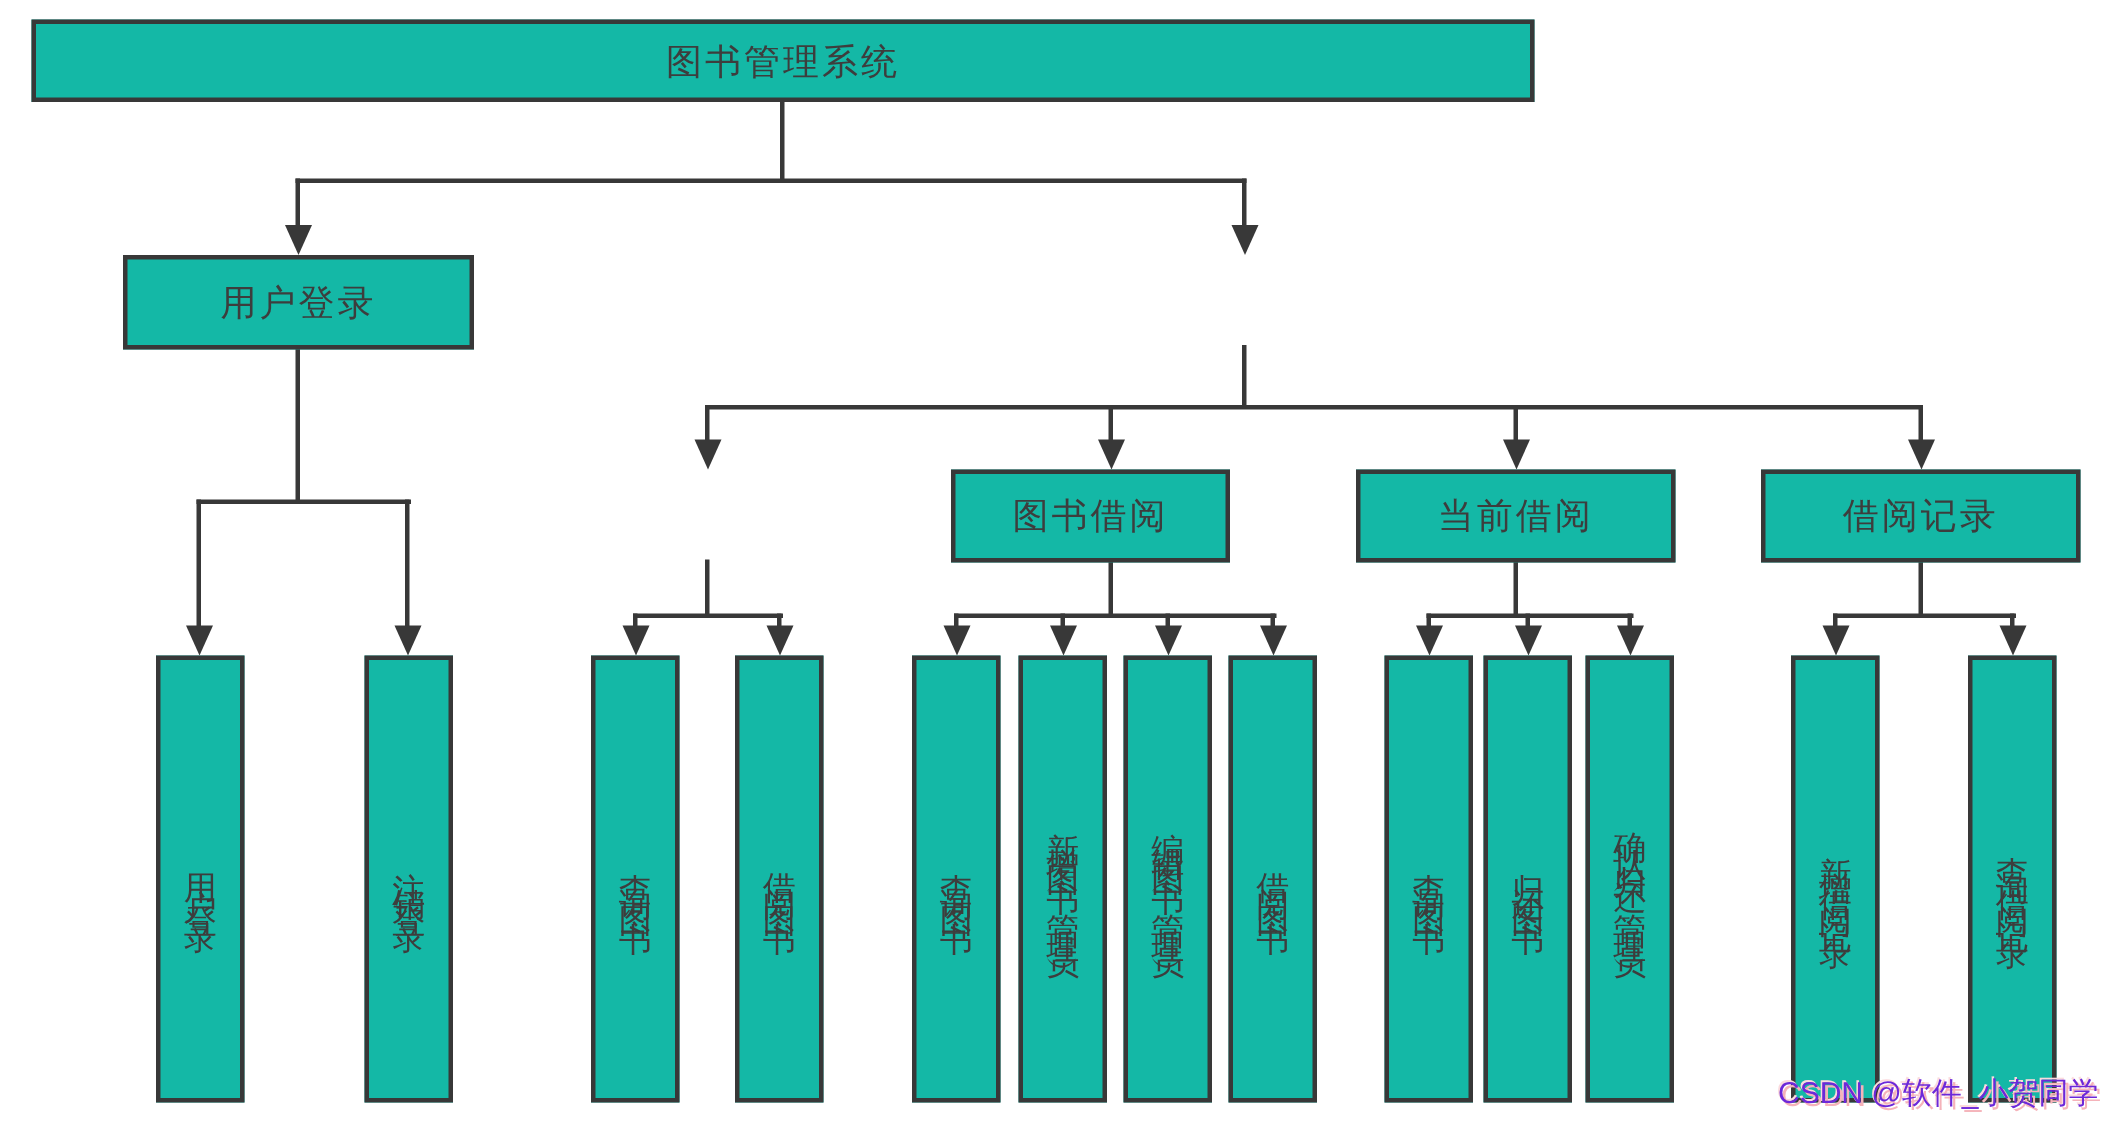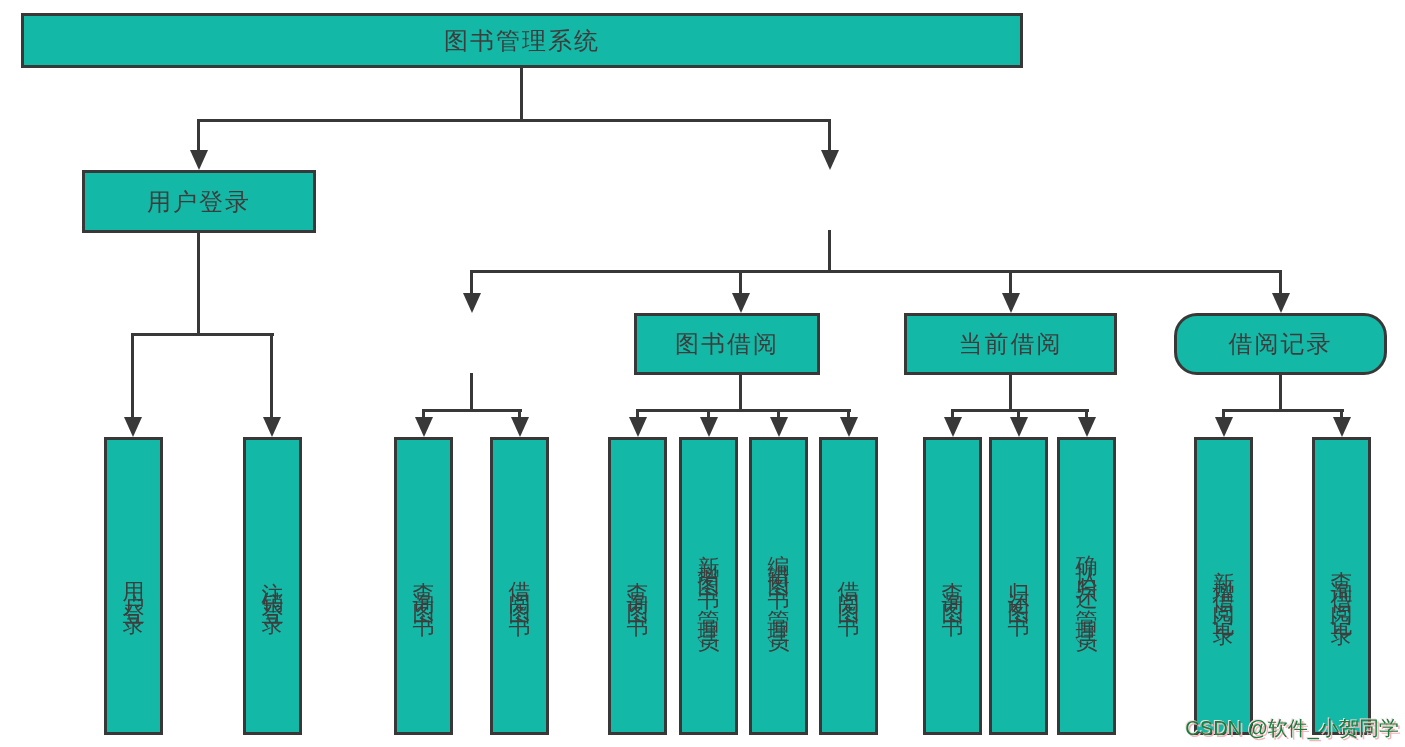--- a/index.html
+++ b/index.html
@@ -102,7 +102,7 @@
 
   <div class="box" style="left:904px;top:313px;width:213px;height:62px;">当前借阅</div>
 
-  <div class="box" style="left:1174px;top:313px;width:213px;height:62px;border-radius:23px;">借阅记录</div>
+  <div class="box" style="left:1174px;top:313px;width:213px;height:62px;">借阅记录</div>
 
   <div class="box leaf" style="left:104px;top:437px;width:59px;height:298px;">用户登录</div>
 

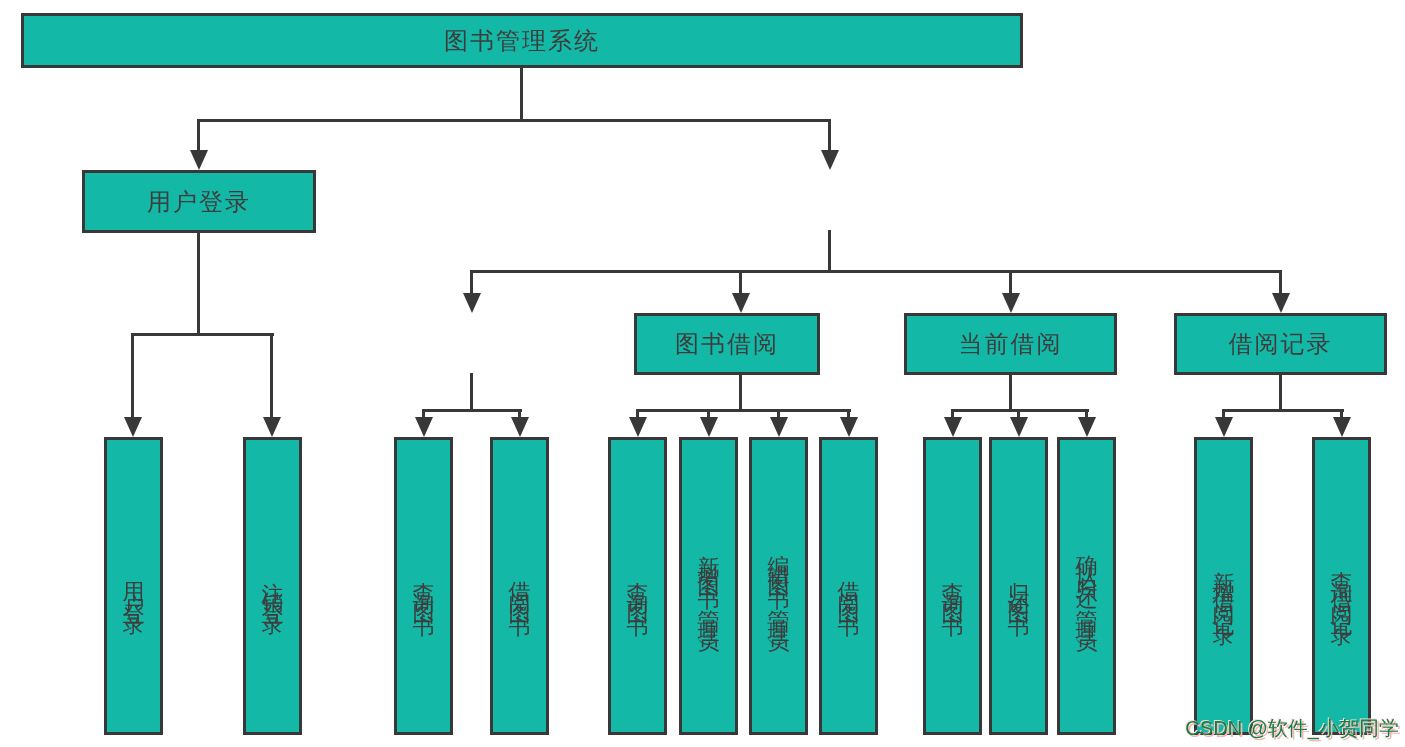--- a/index.html
+++ b/index.html
@@ -24,7 +24,7 @@
   }
   .watermark{
     position:absolute;top:715px;right:6px;z-index:5;white-space:nowrap;
-    font-size:20px;color:#15803d;
+    font-size:20px;color:#6d28d9;
     text-shadow:2px 2px 0 #f5b3ba,-1px -1px 0 #fbdadd;
   }
 </style>

